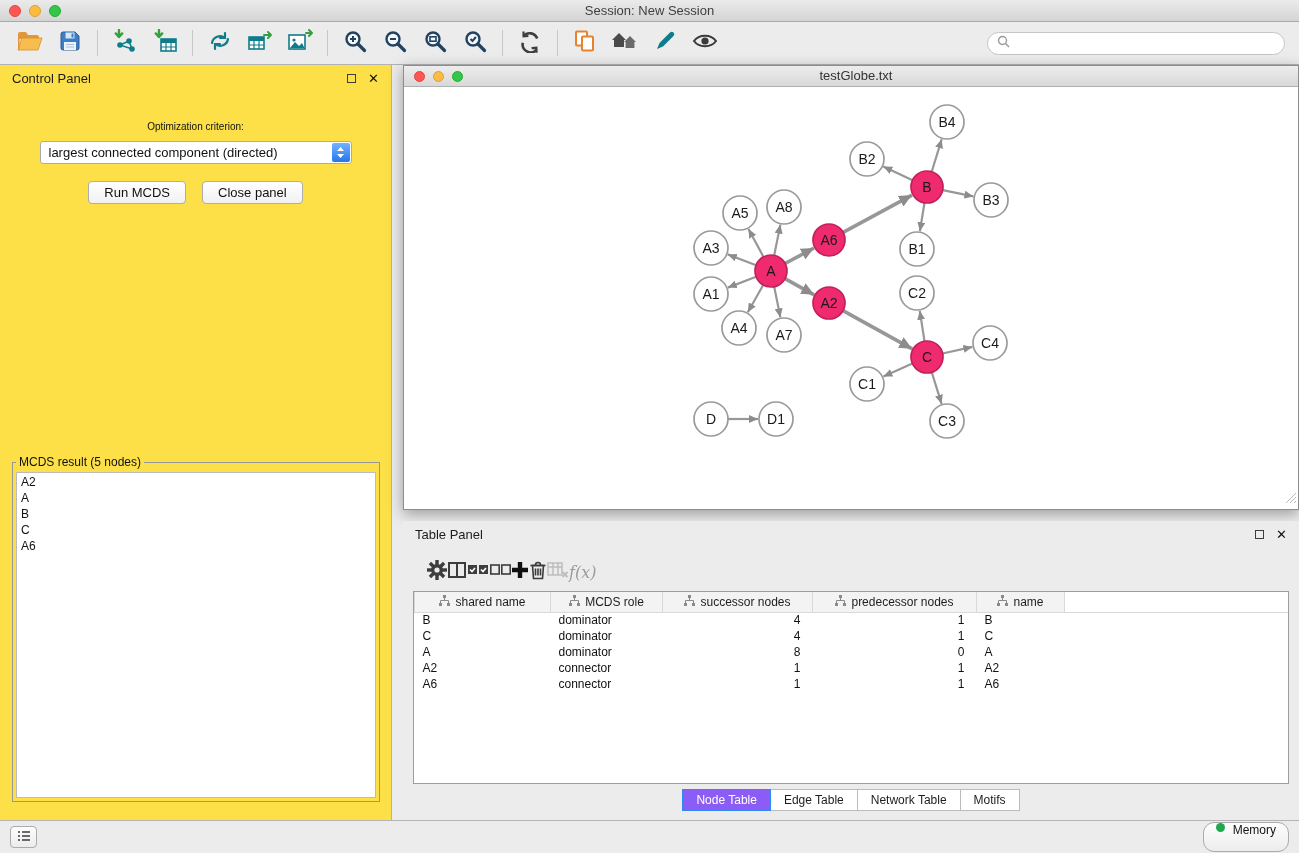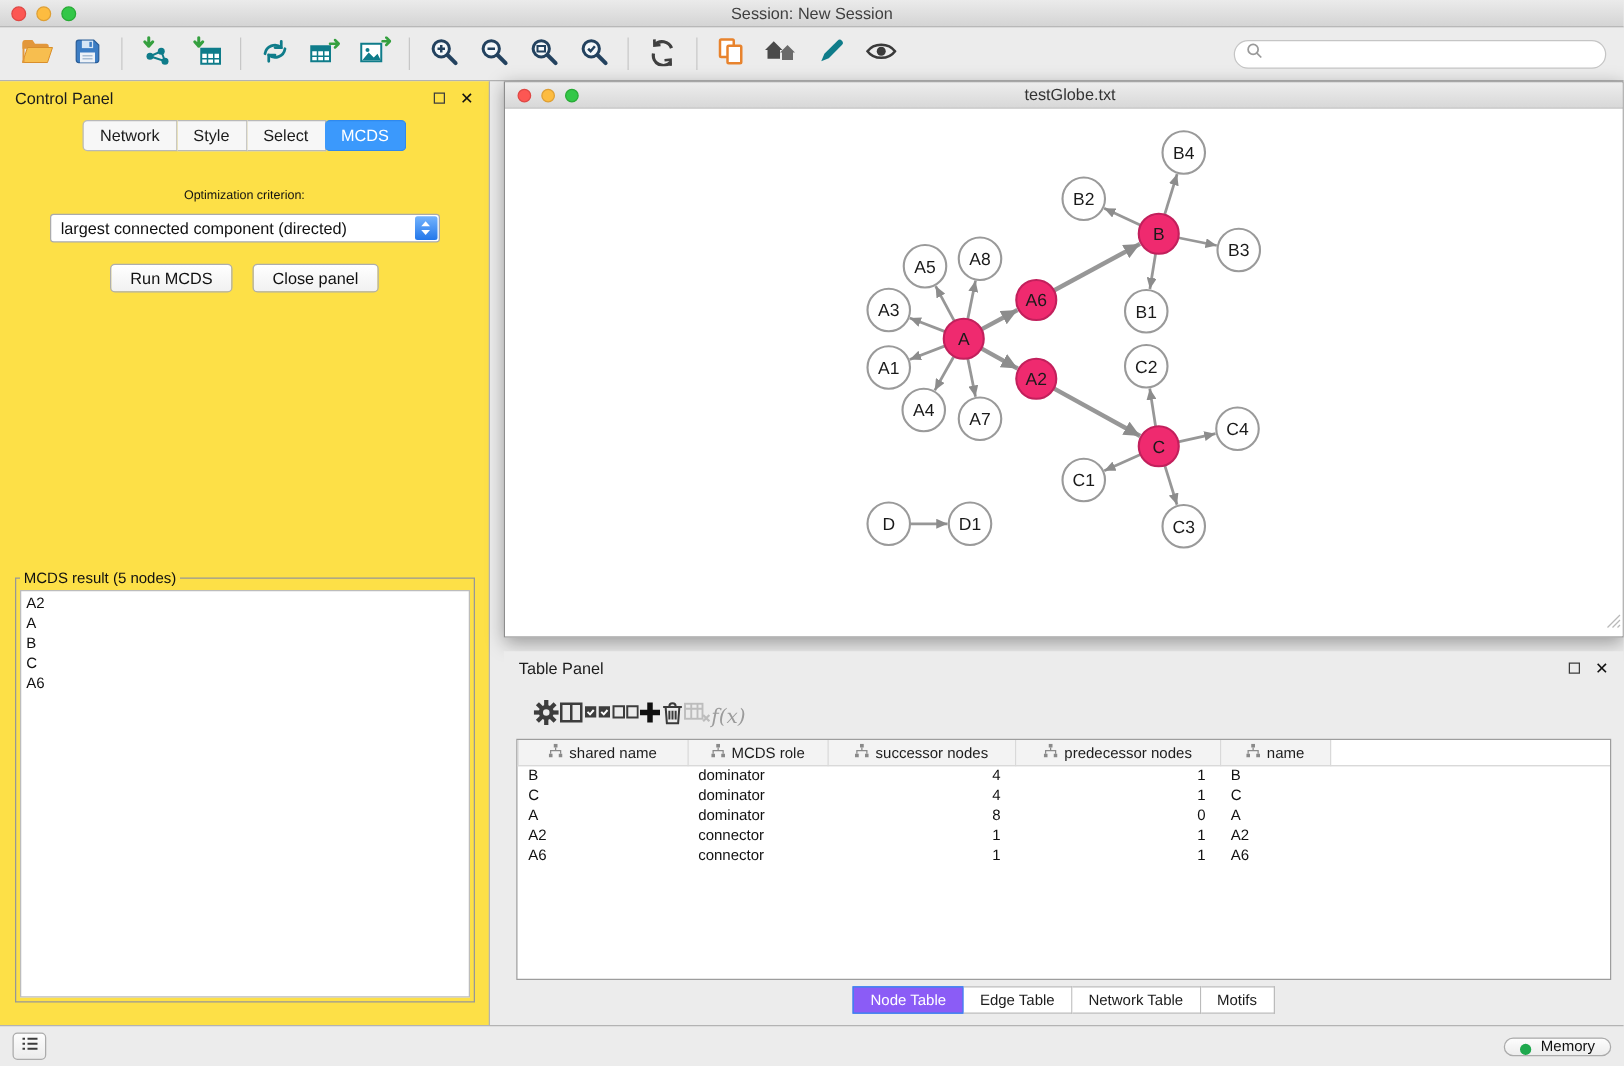--- a/index.html
+++ b/index.html
@@ -243,12 +243,6 @@
         <span class="float-icon"></span>
         <span class="close-x">✕</span>
       </span>
-    </div>
-    <div class="cp-tabs">
-      <div class="cp-tab">Network</div>
-      <div class="cp-tab">Style</div>
-      <div class="cp-tab">Select</div>
-      <div class="cp-tab active">MCDS</div>
     </div>
     <div class="opt-label">Optimization criterion:</div>
     <div class="dropdown">

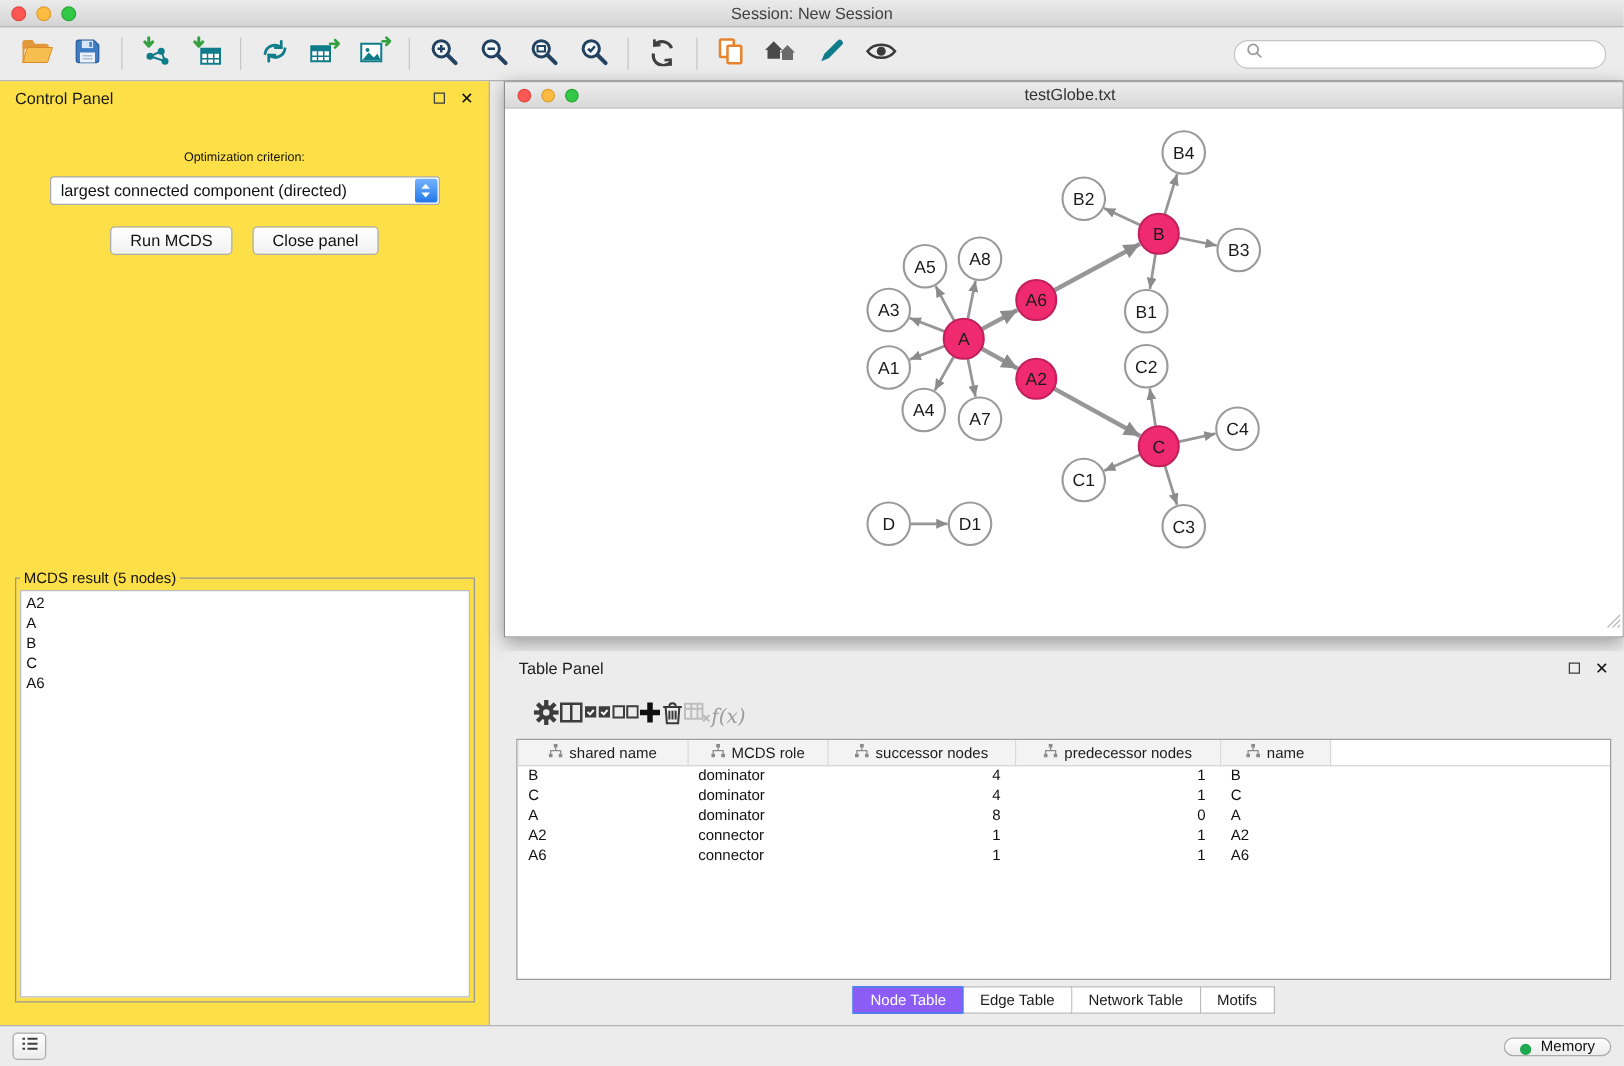--- a/index.html
+++ b/index.html
@@ -86,7 +86,7 @@
     border-top:1px solid #b3b3b3;display:flex;align-items:center;padding:0 10px;}
   .menu-btn{width:27px;height:22px;border:1px solid #ababab;border-radius:4px;
     background:linear-gradient(#fdfdfd,#ececec);display:flex;align-items:center;justify-content:center;}
-  .memory-btn{margin-left:auto;display:flex;align-items:flex-end;gap:8px;height:15px;
+  .memory-btn{margin-left:auto;display:flex;align-items:flex-start;gap:8px;height:30px;
     border:1px solid #ababab;border-radius:11px;background:linear-gradient(#fdfdfd,#ededed);
     padding:0 12px;font-size:12px;color:#111;}
   .mem-dot{width:9px;height:9px;border-radius:50%;background:#1FA94E;display:inline-block;}

